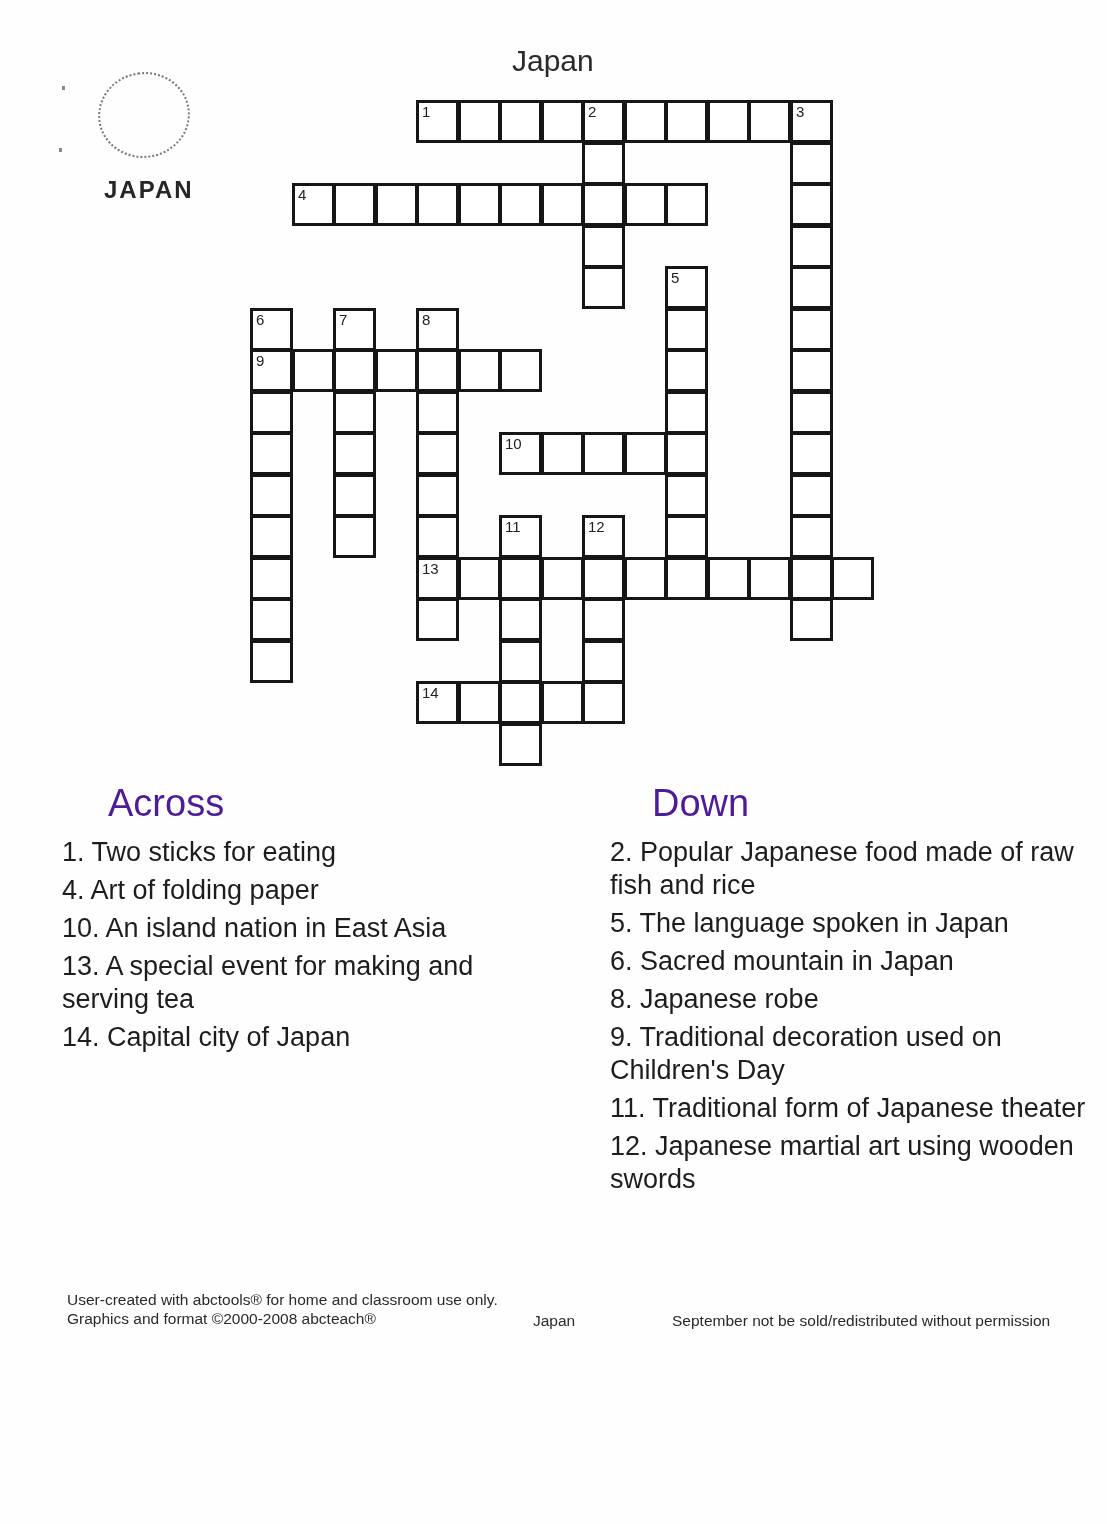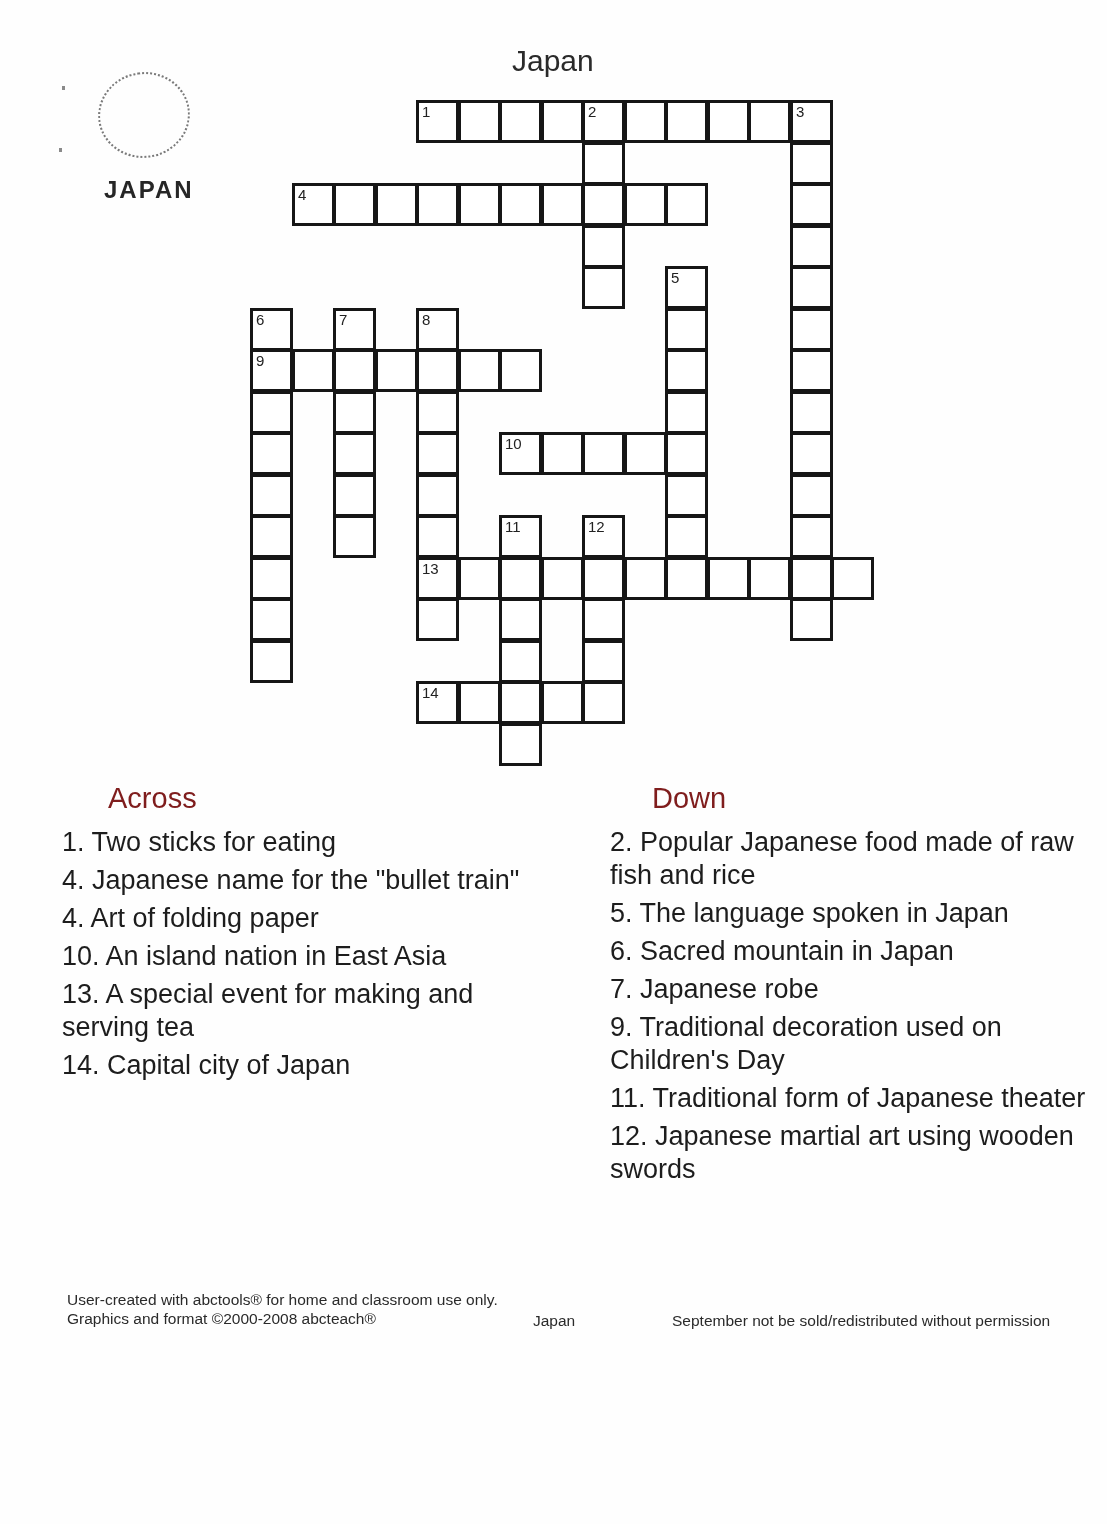--- a/index.html
+++ b/index.html
@@ -57,10 +57,10 @@
   .clue-col.left  { left: 62px;  width: 480px; }
   .clue-col.right { left: 575px; width: 487px; margin-left: 35px; }
   .clue-header {
-    font-size: 29px;
+    font-size: 38px;
     margin: 0 0 11px 0;
     font-weight: normal;
-    color: #7f1d1d;
+    color: #4c1d95;
   }
   .clue-col.left  .clue-header { padding-left: 46px; }
   .clue-col.right .clue-header { padding-left: 42px; }

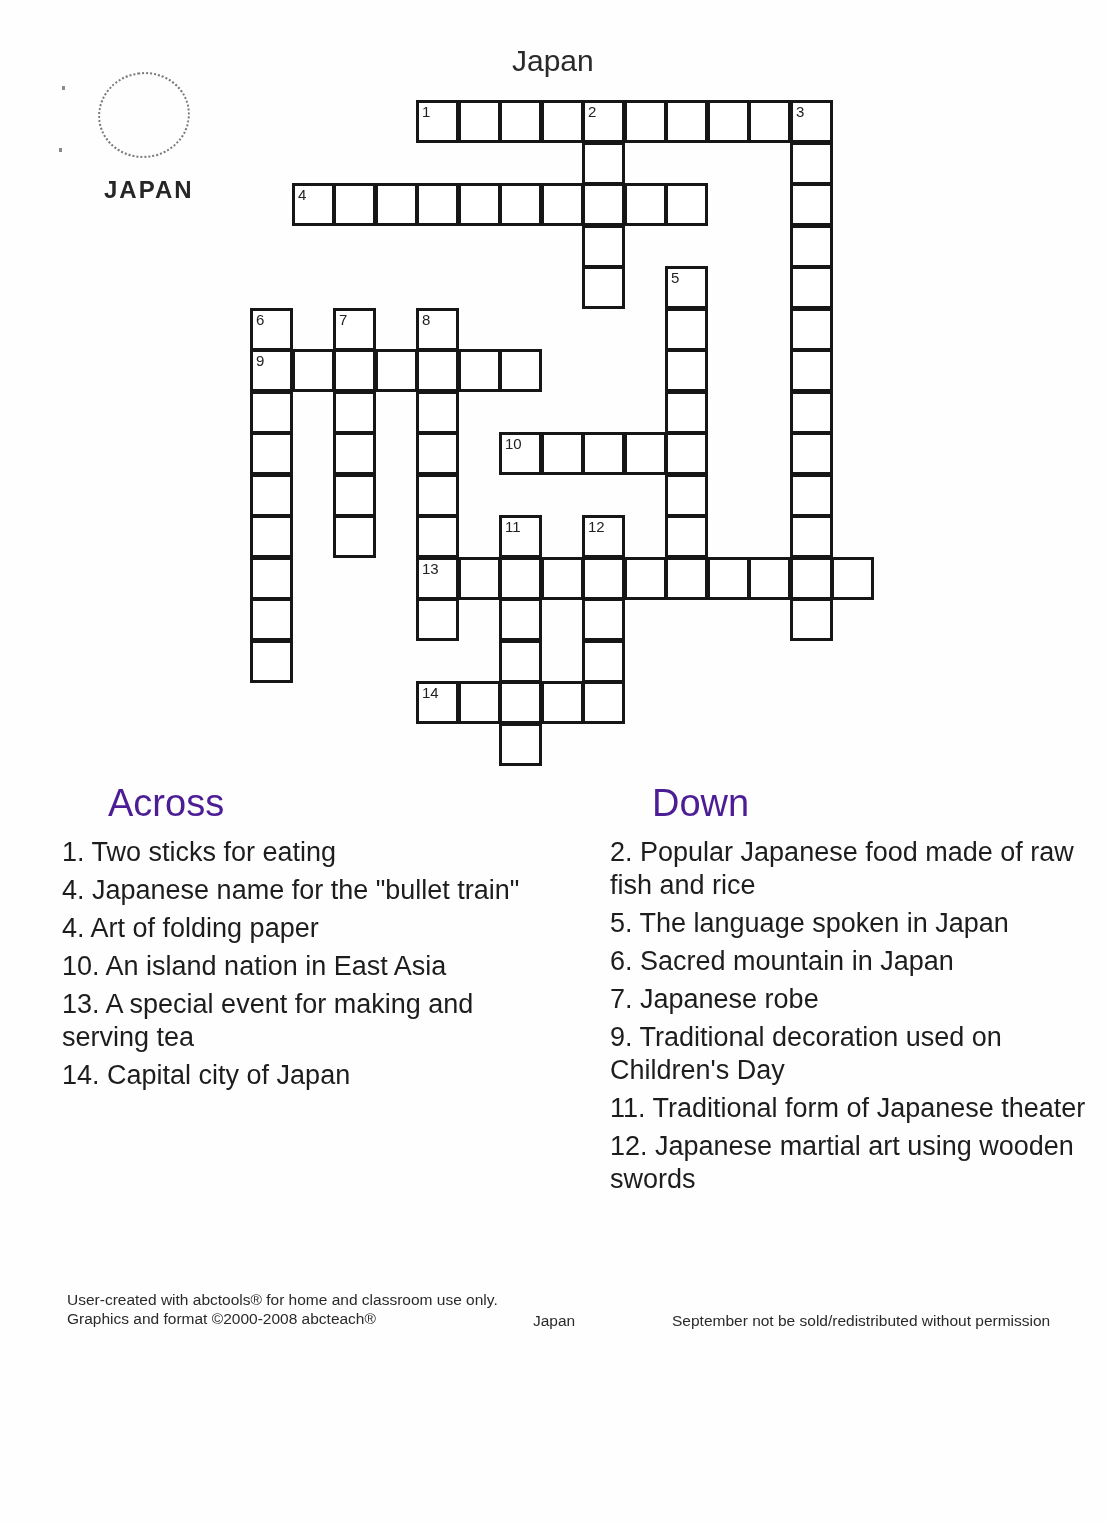--- a/index.html
+++ b/index.html
@@ -203,7 +203,6 @@
   <div class="clue-col left">
     <h2 class="clue-header">Across</h2>
     <div class="clue">1. Two sticks for eating</div>
-    <div class="clue">4. Japanese name for the "bullet train"</div>
     <div class="clue">4. Art of folding paper</div>
     <div class="clue">10. An island nation in East Asia</div>
     <div class="clue">13. A special event for making and serving tea</div>

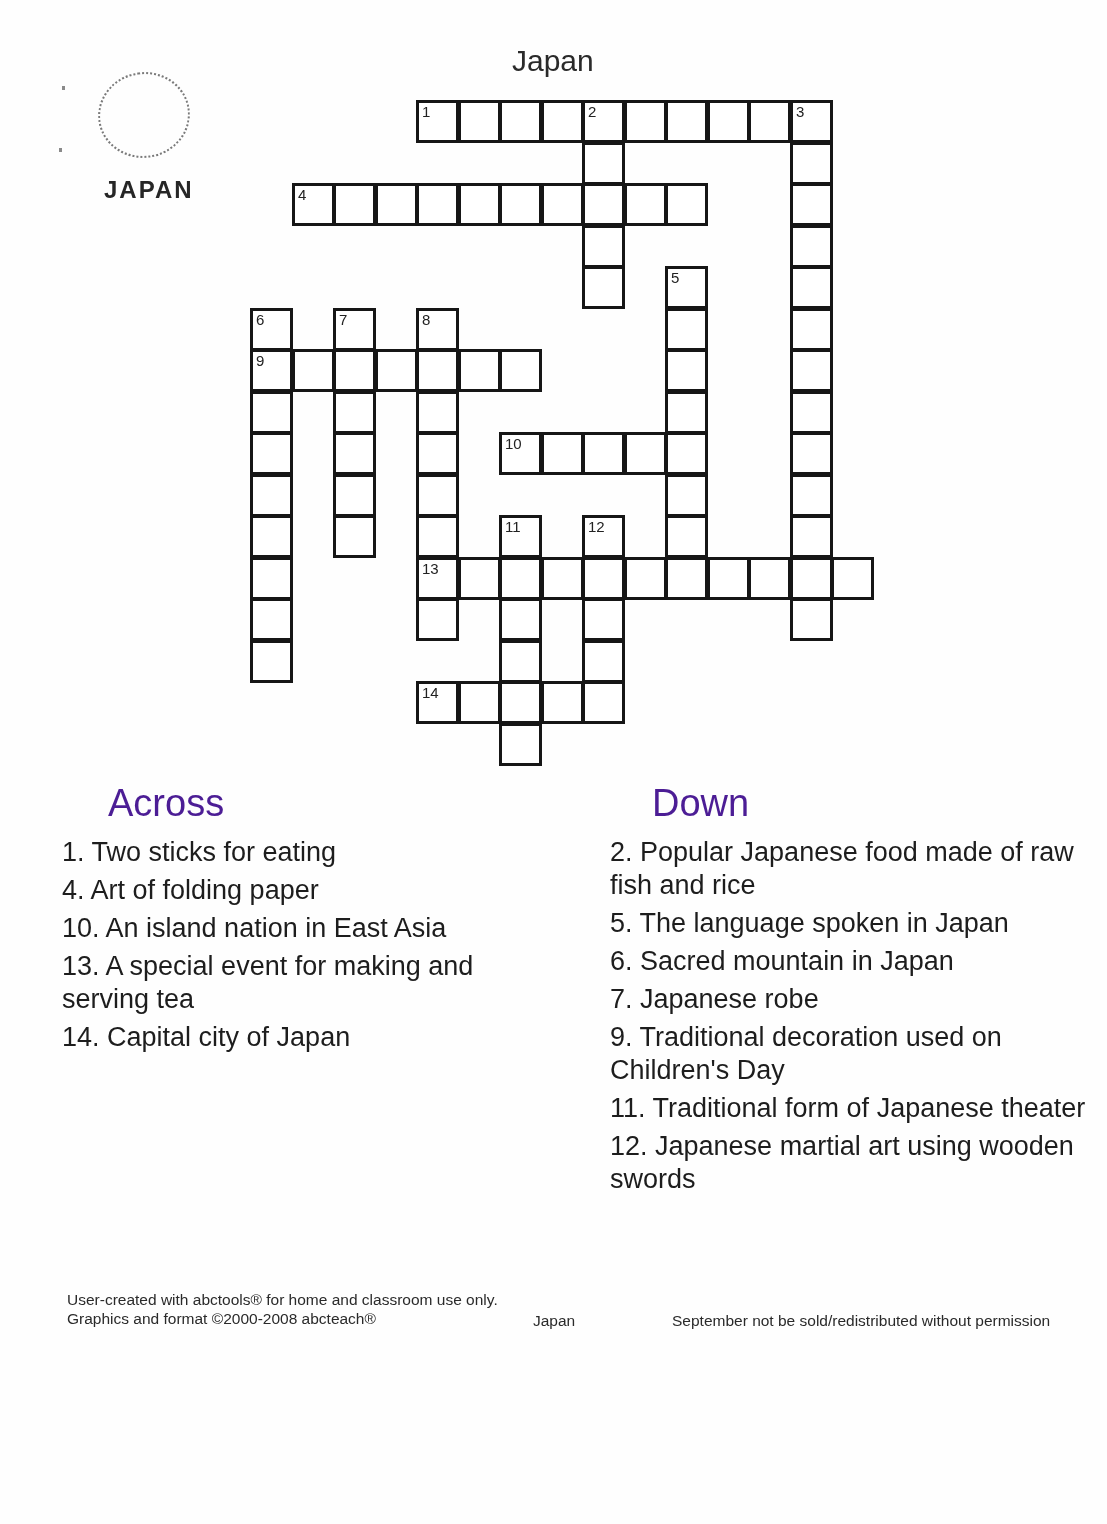--- a/index.html
+++ b/index.html
@@ -214,7 +214,7 @@
     <div class="clue">2. Popular Japanese food made of raw fish and rice</div>
     <div class="clue">5. The language spoken in Japan</div>
     <div class="clue">6. Sacred mountain in Japan</div>
-    <div class="clue">7. Japanese robe</div>
+    <div class="clue">8. Japanese robe</div>
     <div class="clue">9. Traditional decoration used on Children's Day</div>
     <div class="clue">11. Traditional form of Japanese theater</div>
     <div class="clue">12. Japanese martial art using wooden swords</div>

